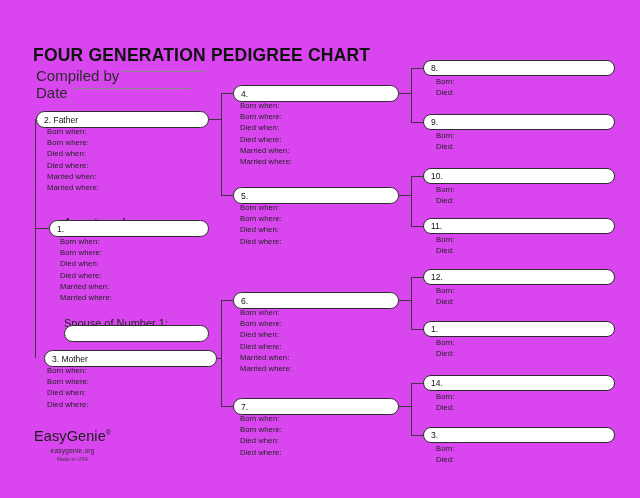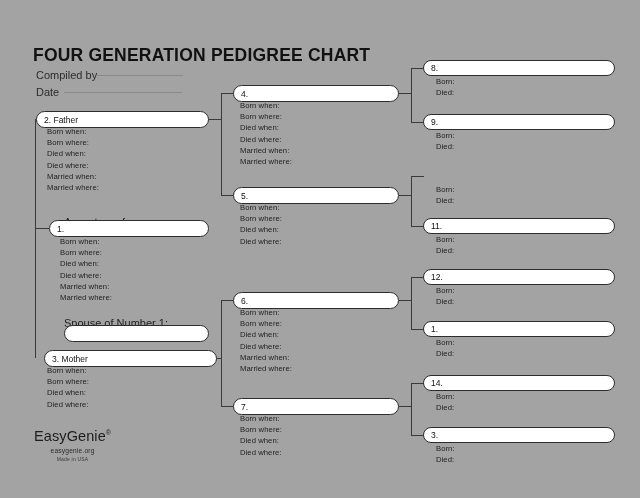--- a/index.html
+++ b/index.html
@@ -16,7 +16,7 @@
     position: relative;
     width: 640px;
     height: 498px;
-    background: #a3a3a3;
+    background: #d946ef;
     overflow: hidden;
   }
 

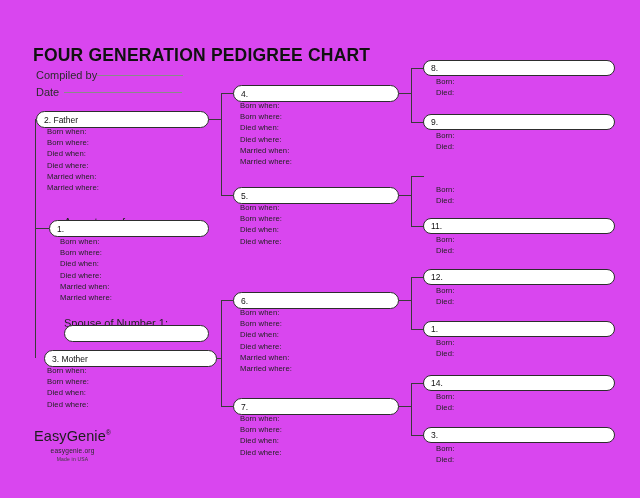--- a/index.html
+++ b/index.html
@@ -34,8 +34,8 @@
   .hdr-row {
     position: absolute;
     display: flex;
-    align-items: center;
-    font-size: 11px;
+    align-items: flex-start;
+    font-size: 15px;
     color: #2b2b2b;
     white-space: nowrap;
   }

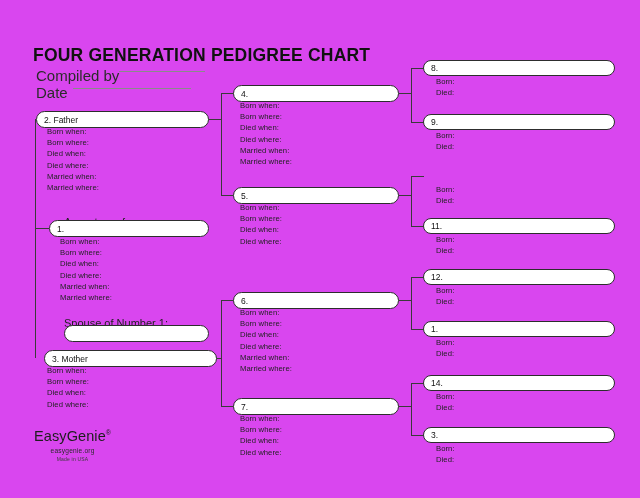--- a/index.html
+++ b/index.html
@@ -251,6 +251,7 @@
     <div>Died:</div>
   </div>
 
+  <div class="pbox slim" style="left:423px; top:168px; width:192px;">10.</div>
   <div class="fields" style="left:436px; top:184px;">
     <div>Born:</div>
     <div>Died:</div>

